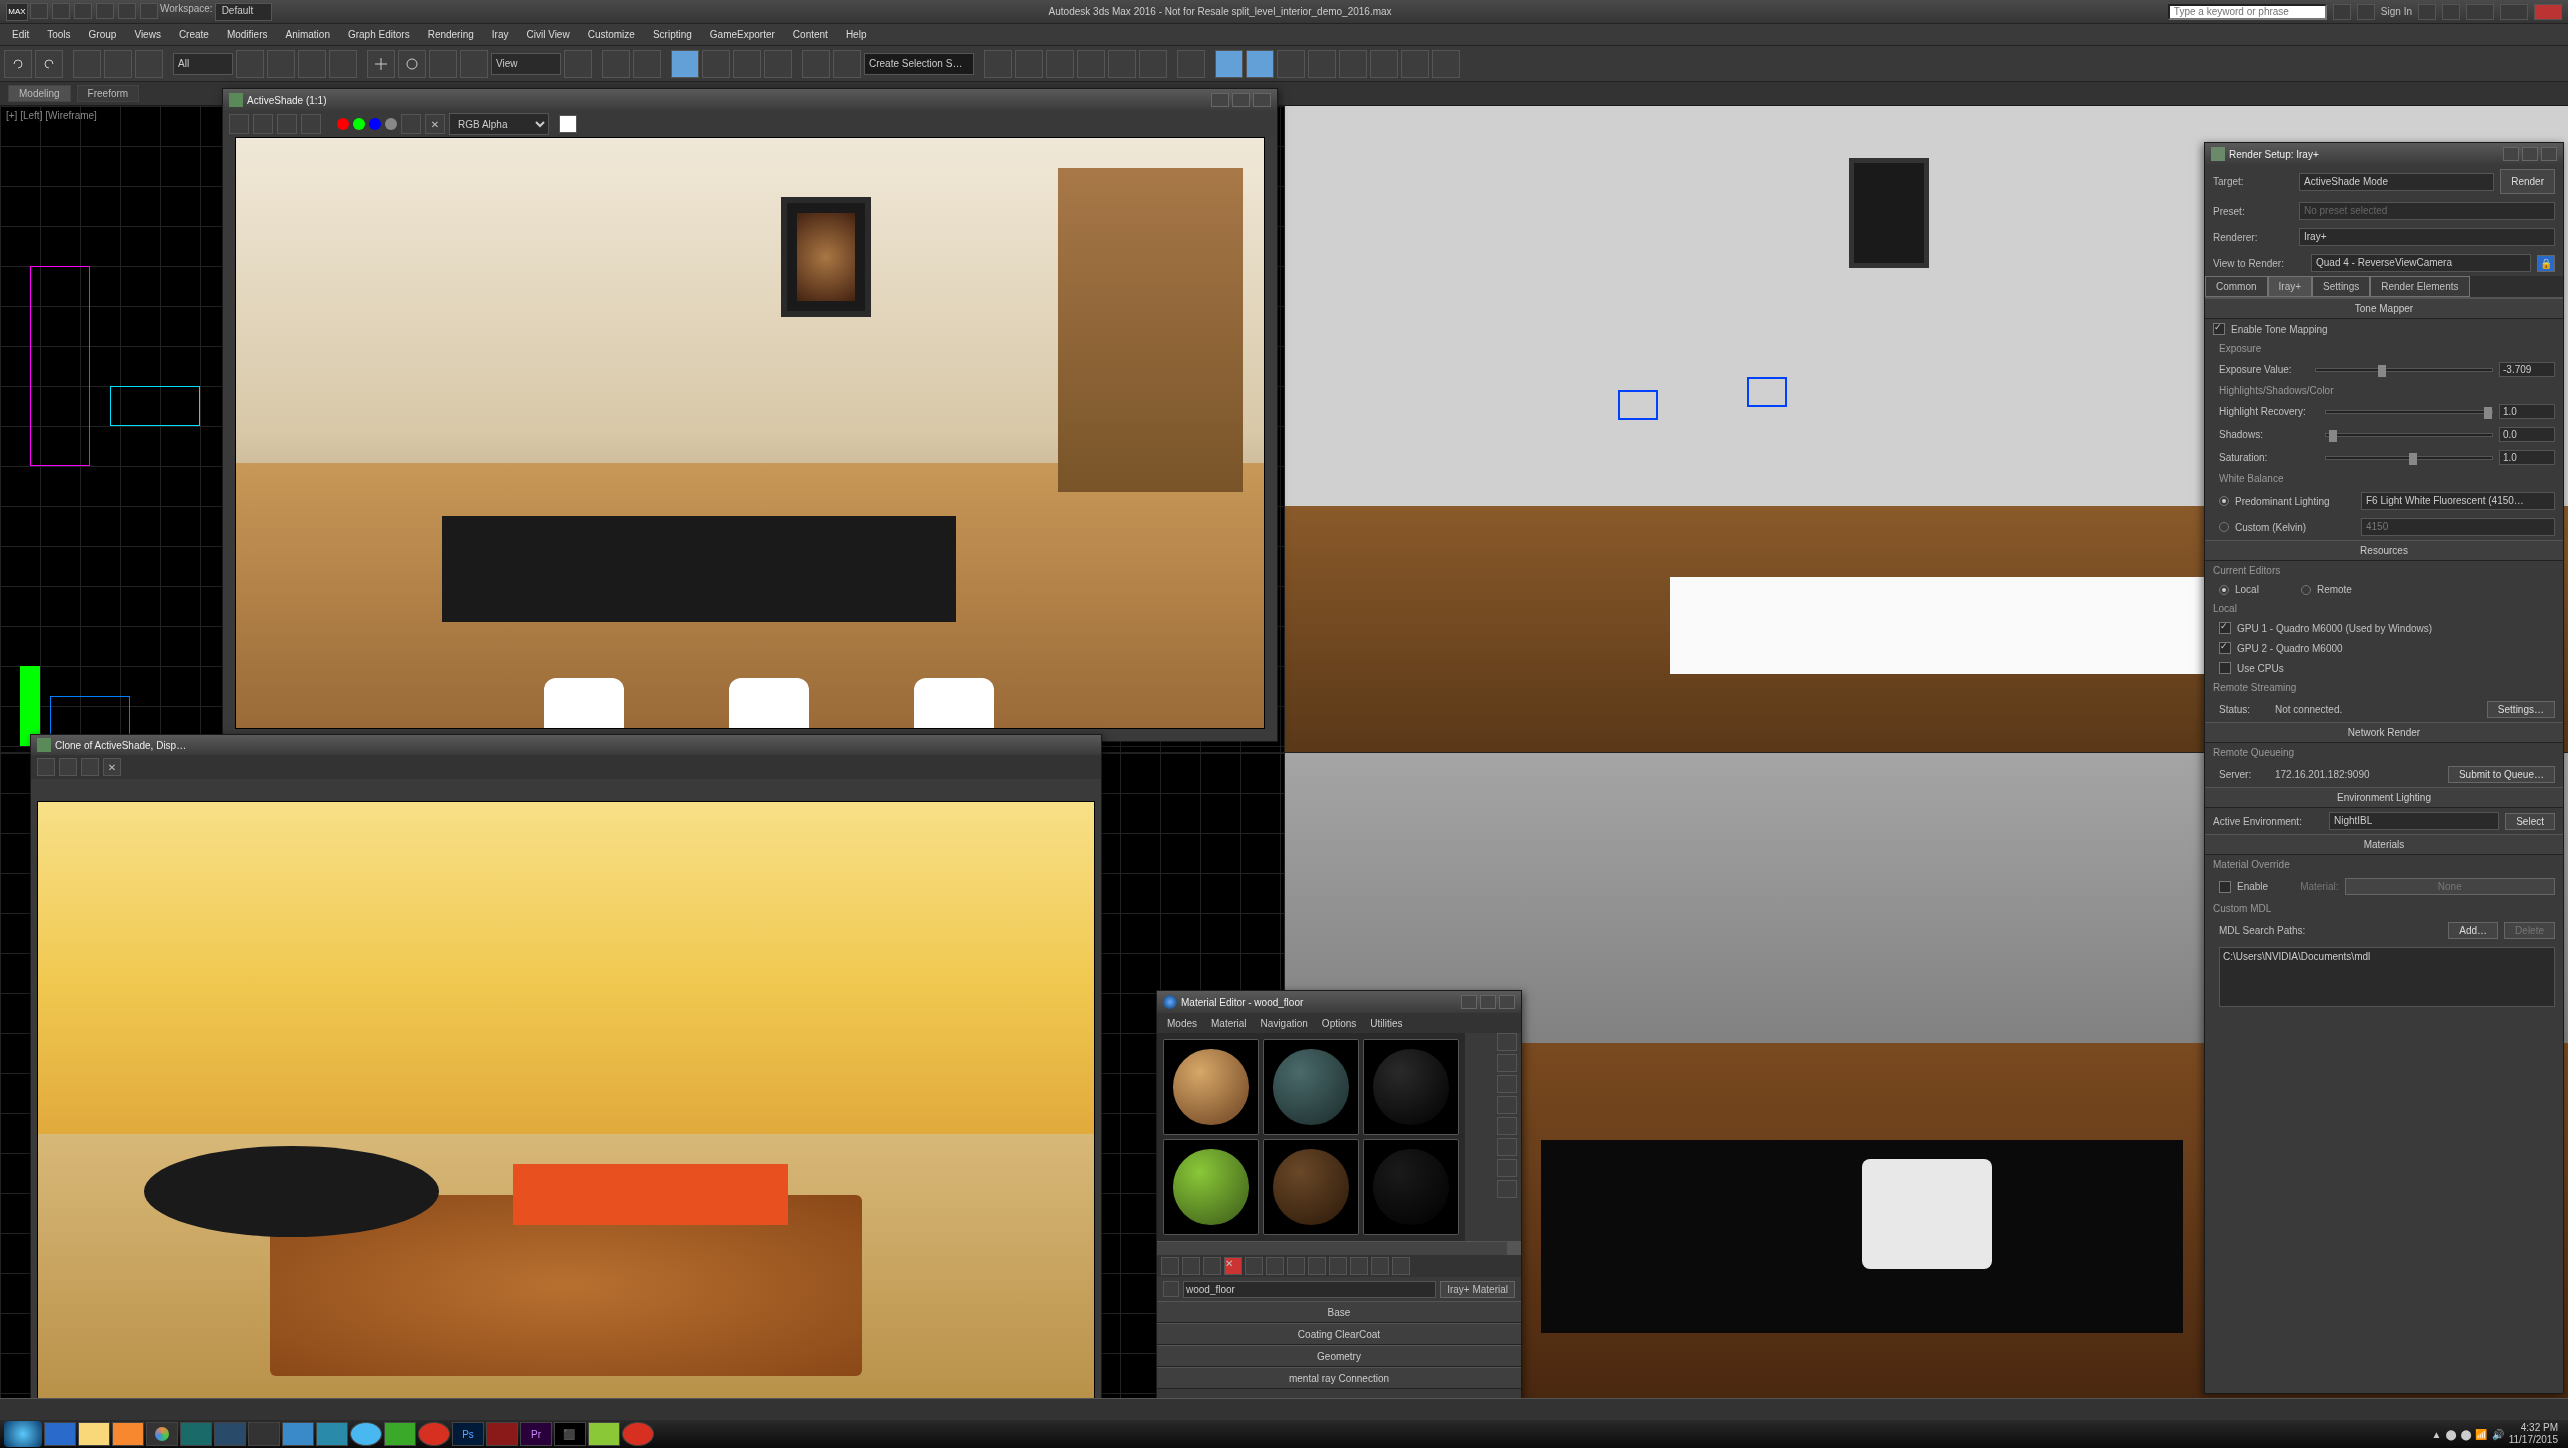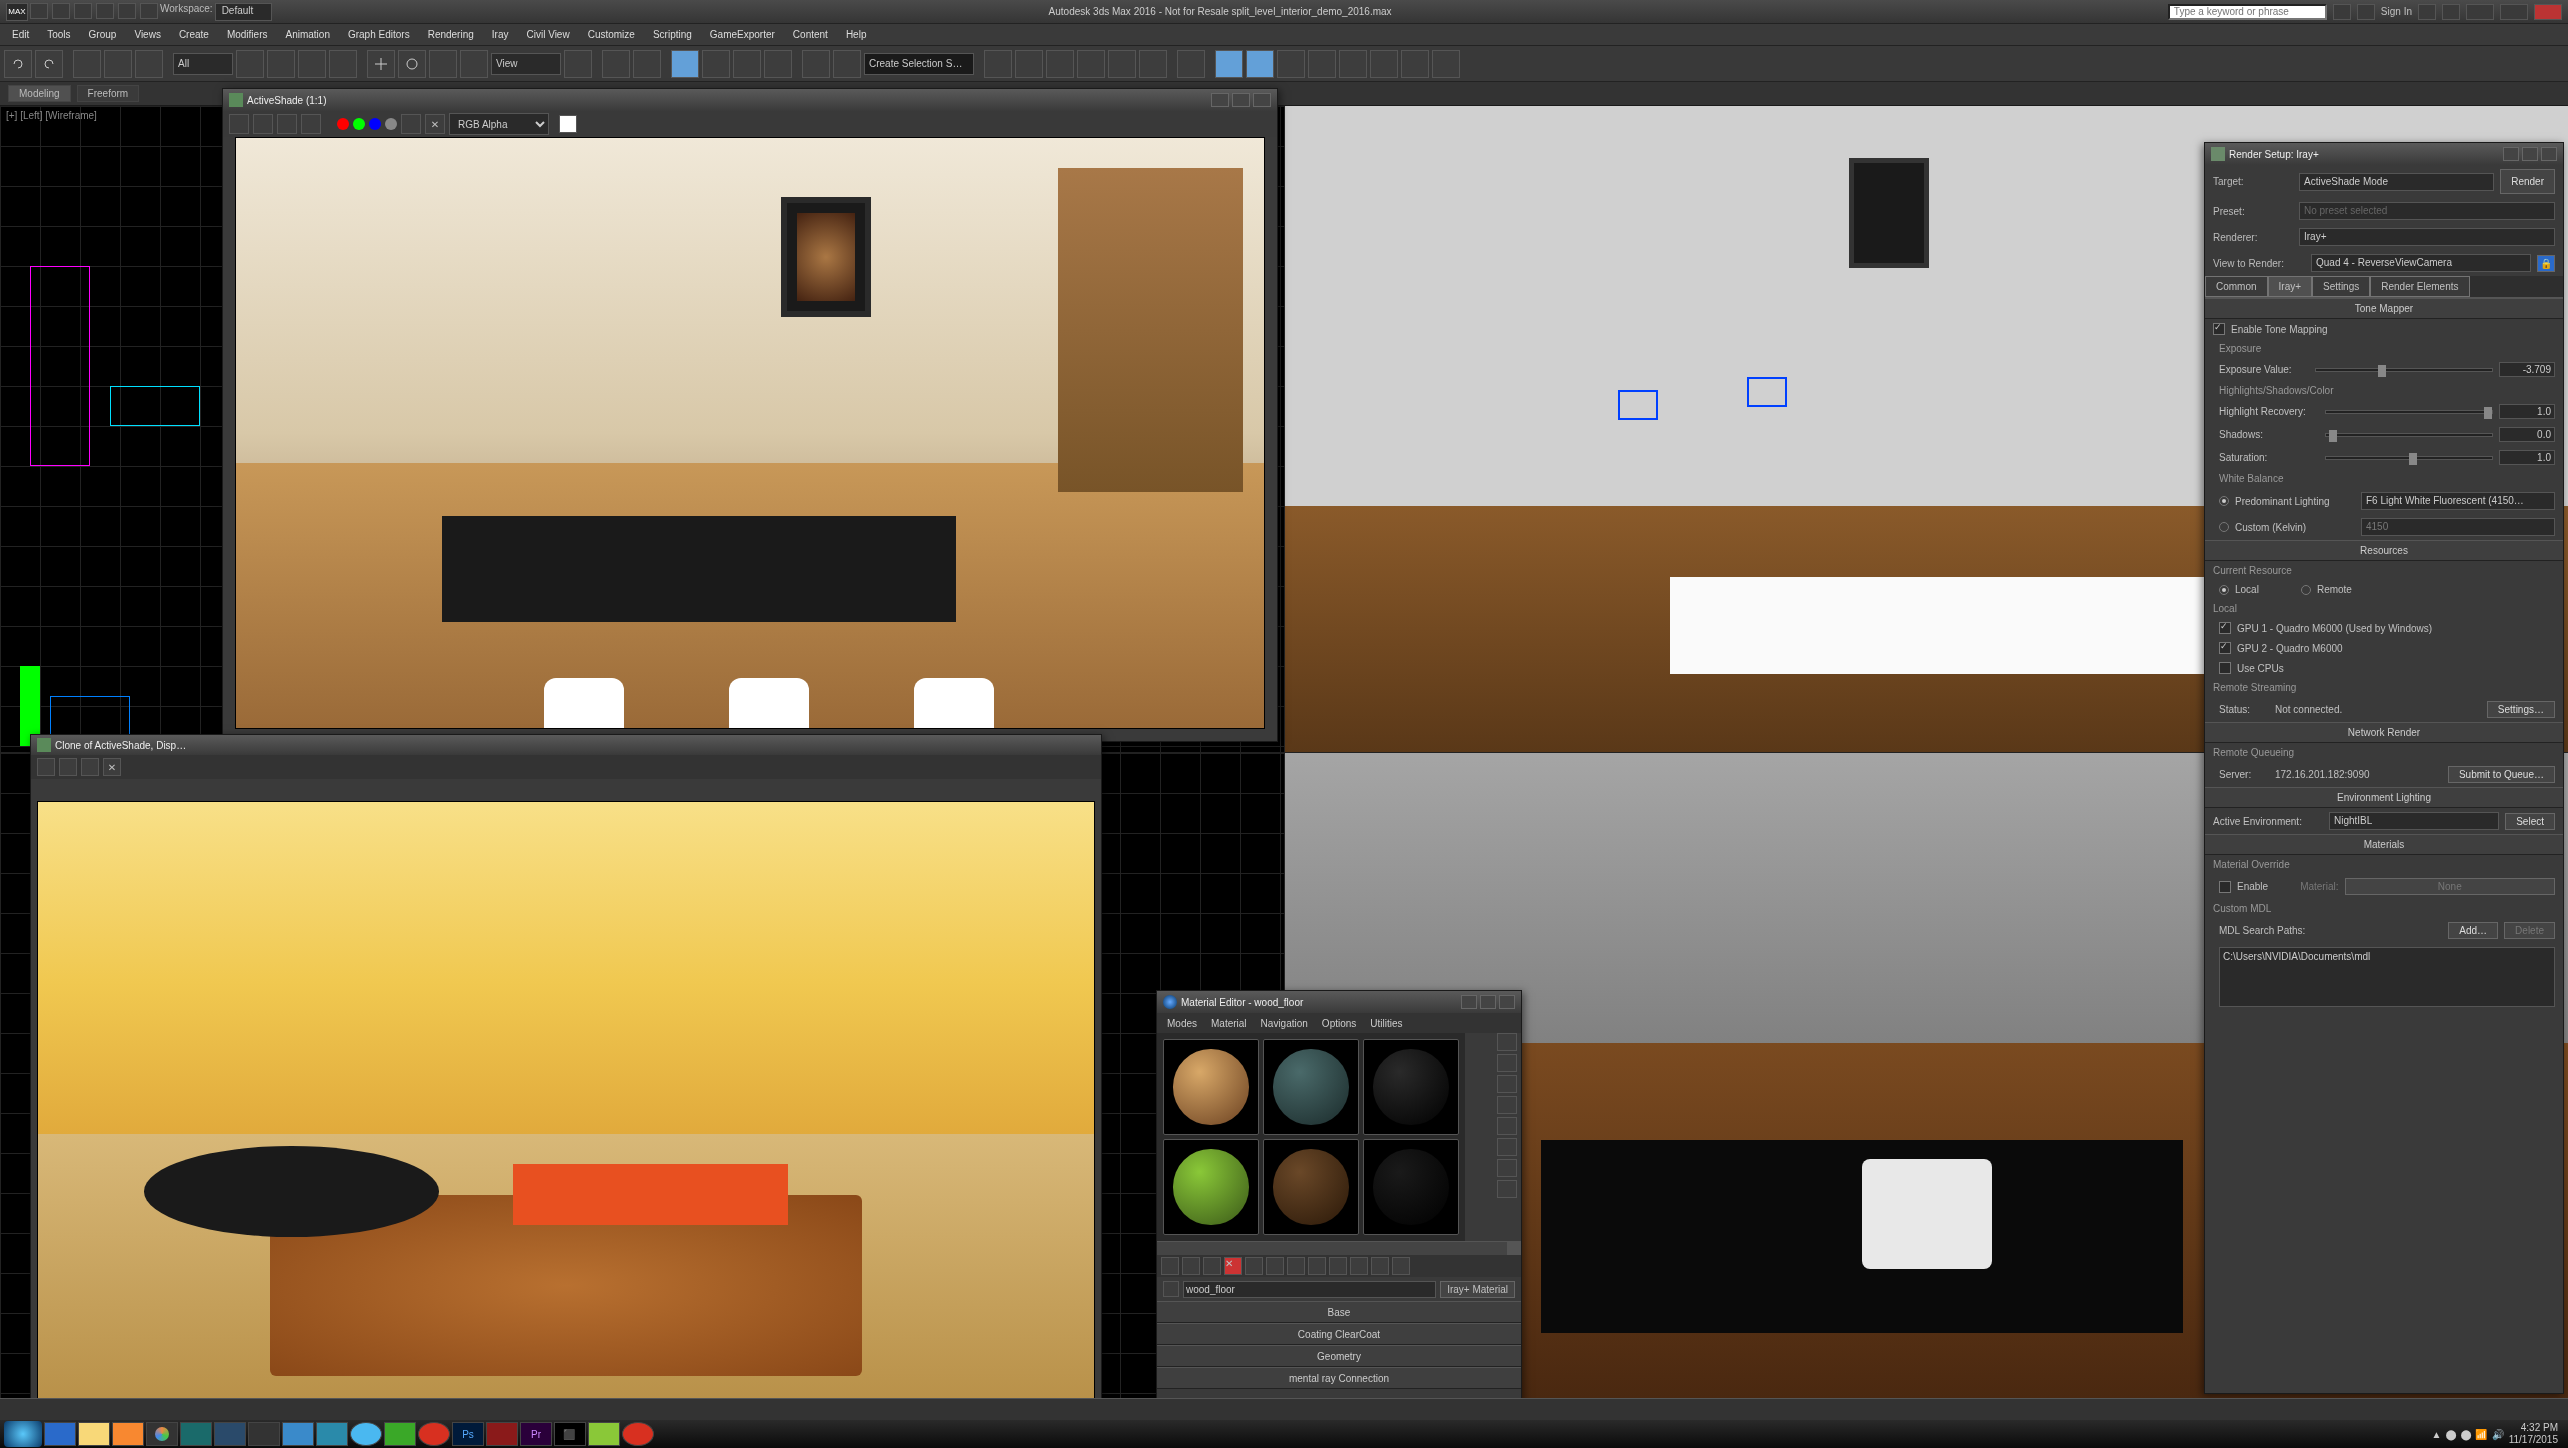--- a/index.html
+++ b/index.html
@@ -112,7 +112,7 @@
 .rendsetup .chk.on::after { content:'✓'; color:#ccc; font-size:9px; position:relative; top:-3px;}
 .rendsetup .slider { flex:1; height:4px; background:#222; border:1px solid #555; position:relative;}
 .rendsetup .slider .thumb { position:absolute; top:-4px; width:8px; height:12px; background:#888;}
-.rendsetup .num { width:56px; background:#2a2a2a; border:1px solid #555; padding:1px 3px; color:#ccc; text-align:right;}
+.rendsetup .num { width:56px; background:#2a2a2a; border:1px solid #555; padding:1px 3px; color:#ccc; text-align:left;}
 .rendsetup .radio { width:10px; height:10px; border-radius:50%; border:1px solid #777; display:inline-block;}
 .rendsetup .radio.on::after { content:''; display:block; width:4px; height:4px; background:#ccc; border-radius:50%; margin:2px;}
 .rendsetup textarea { width:100%; background:#2a2a2a; border:1px solid #555; color:#ccc; height:60px; resize:none; padding:3px;}

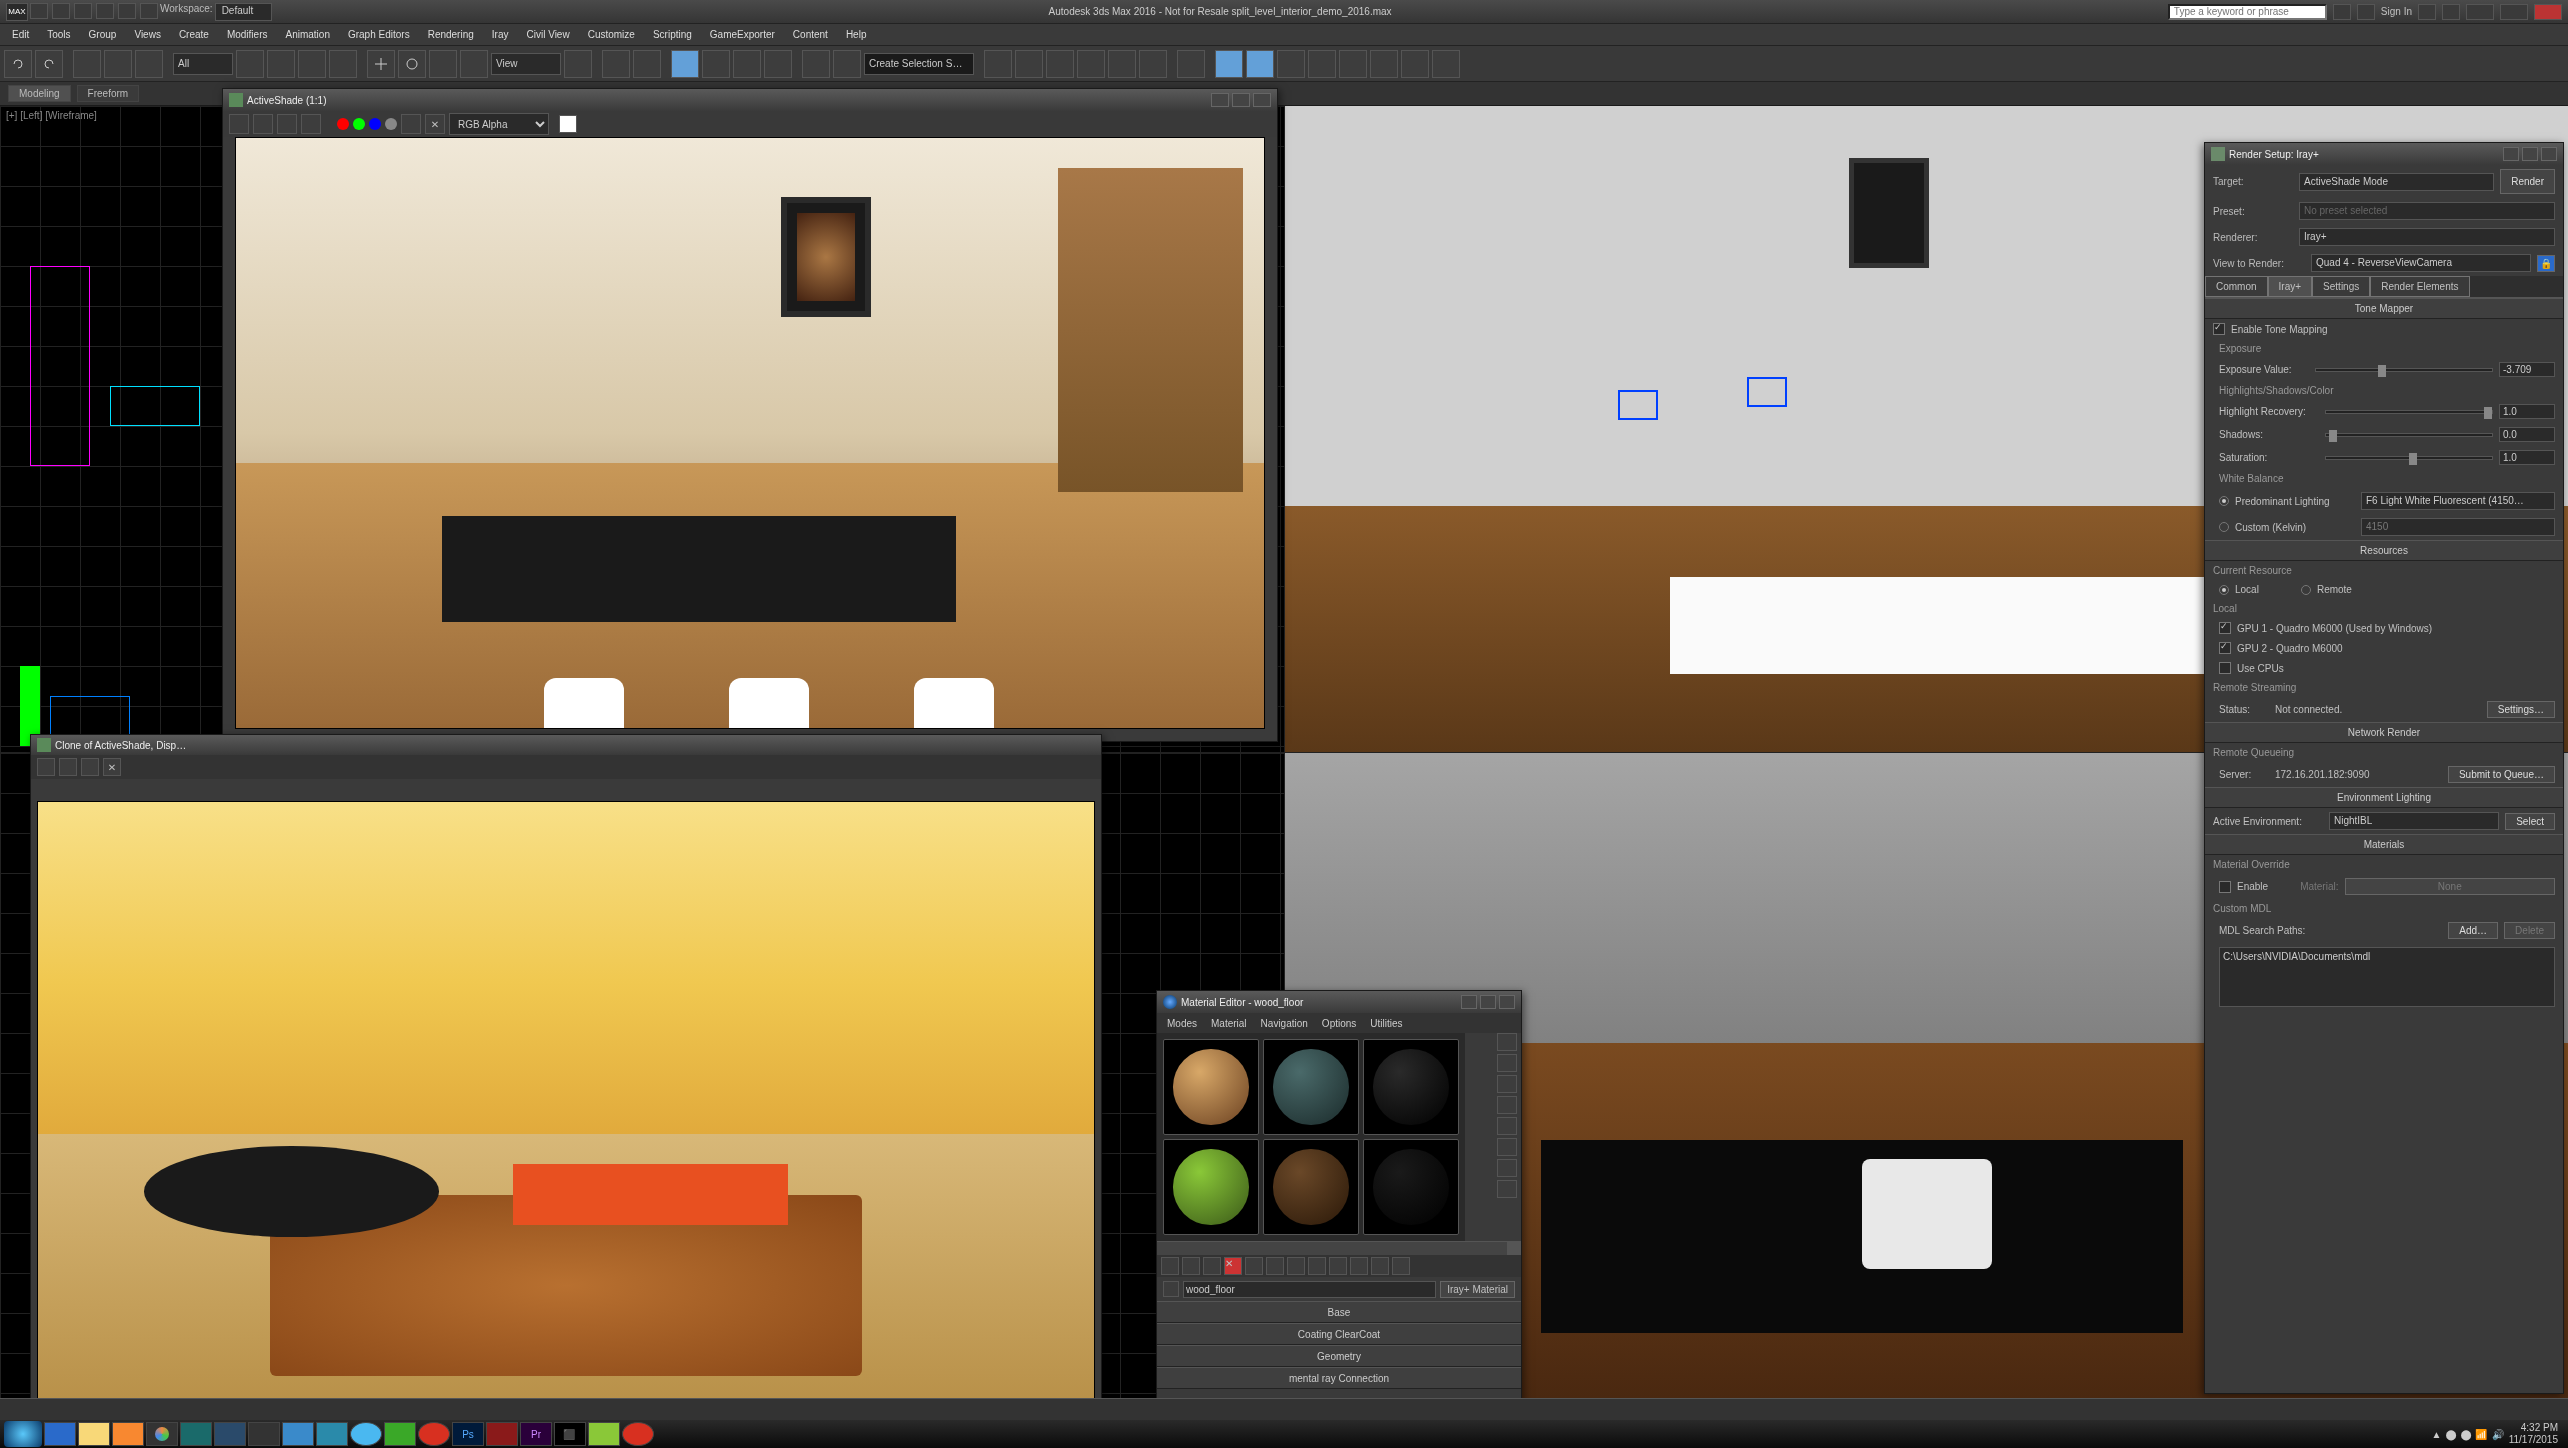--- a/index.html
+++ b/index.html
@@ -512,7 +512,7 @@
   </div>
 
   <div class="section-title">Resources</div>
-  <div class="row" style="color:#999">Current Resource</div>
+  <div class="row" style="color:#999">Current Editors</div>
   <div class="row" style="padding-left:14px">
     <span class="radio on"></span>
       <span>Local</span>

